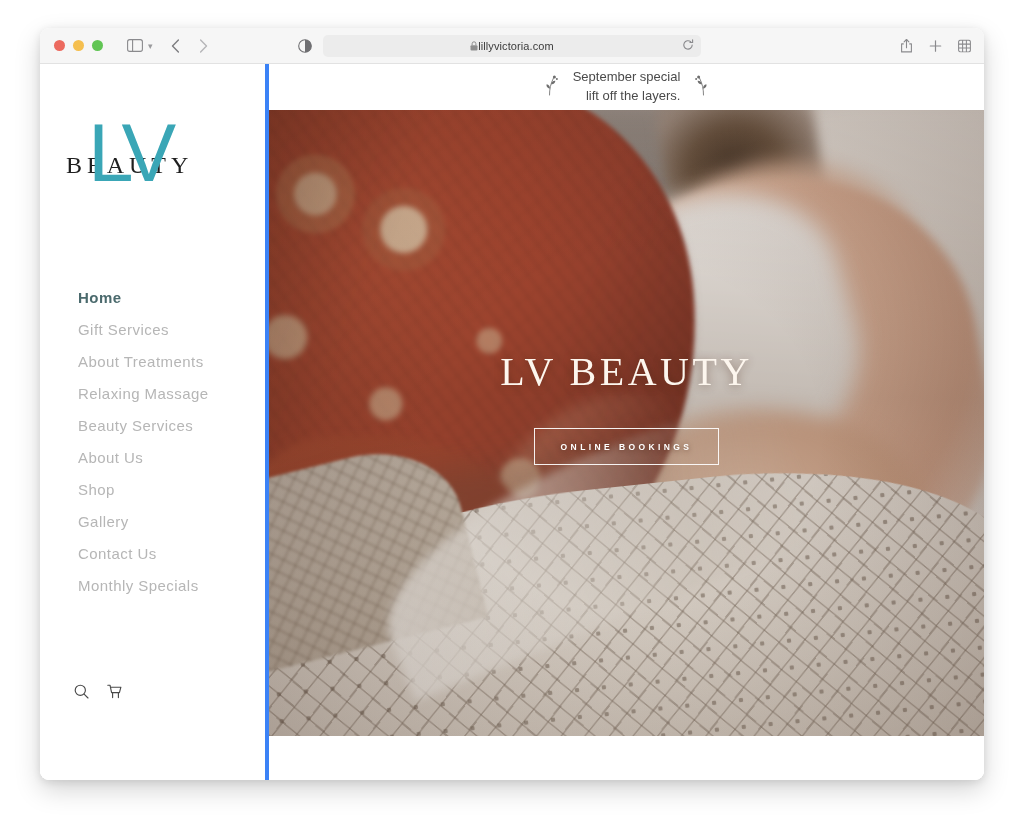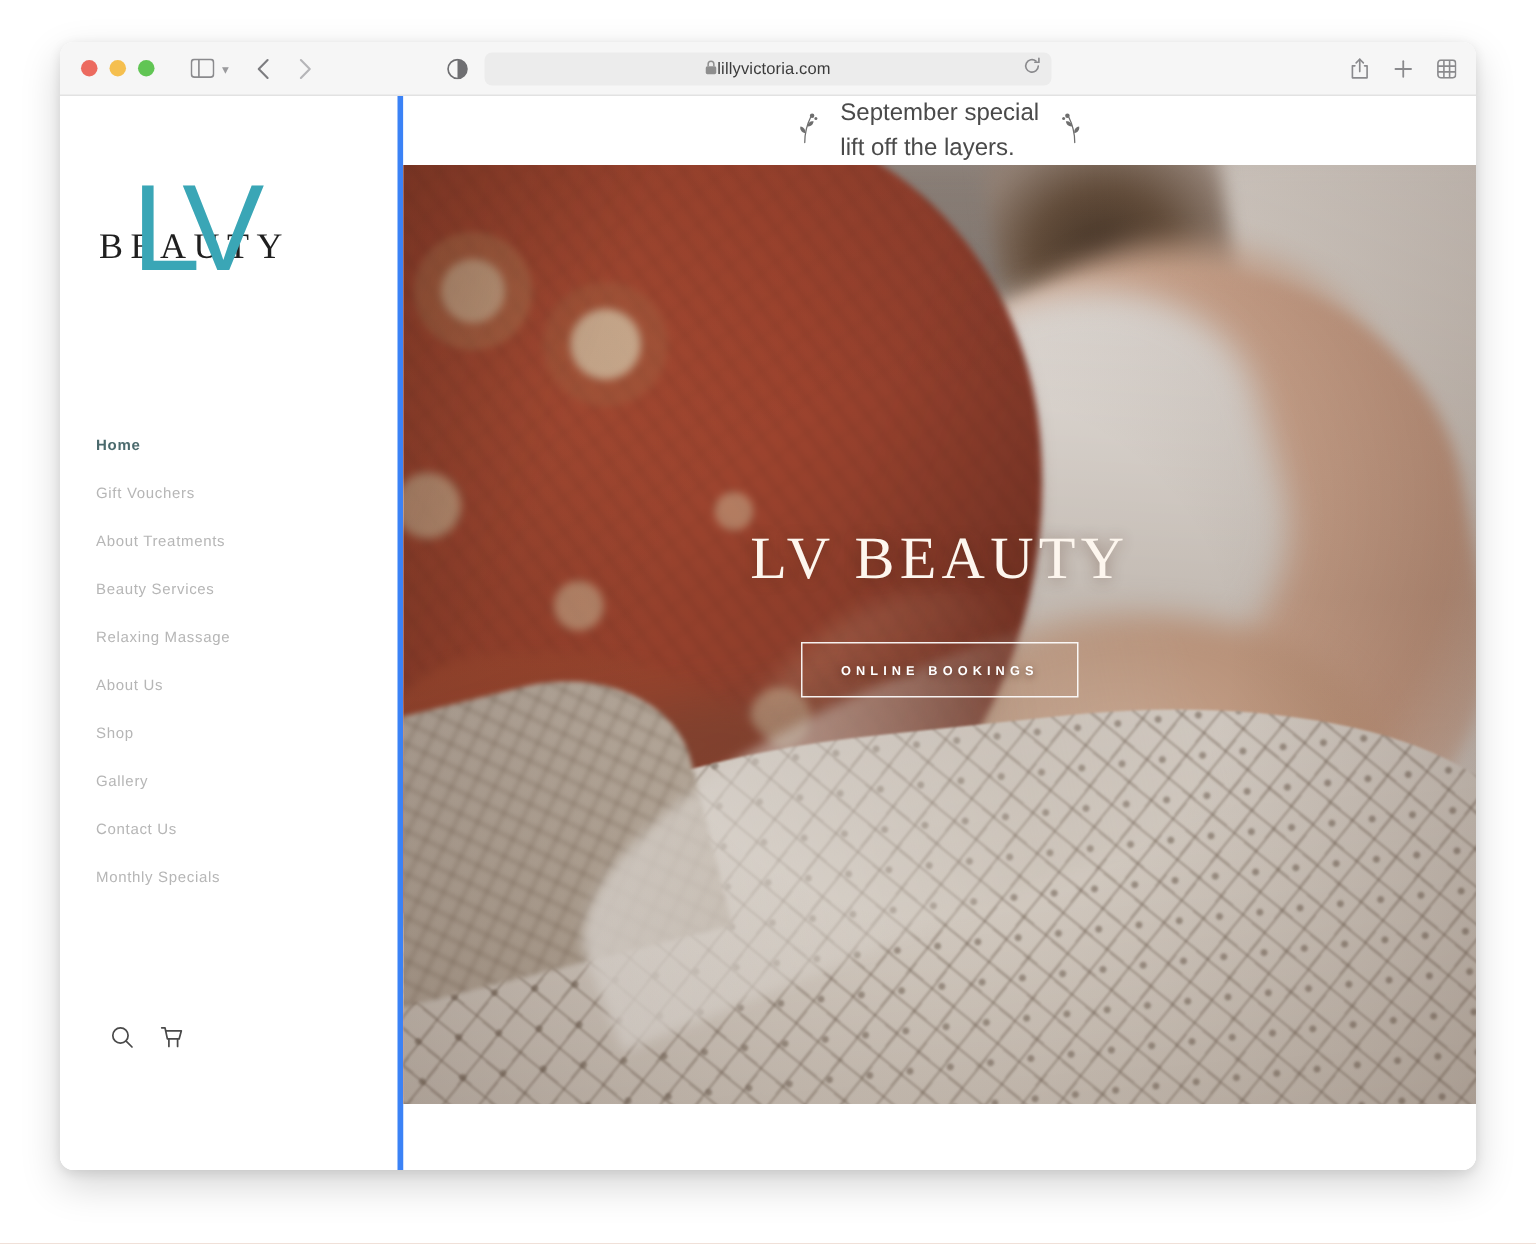--- a/index.html
+++ b/index.html
@@ -131,8 +131,8 @@
     gap:13px;
   }
   #promo-text{
-    text-align:left;
-    font-size:16px; color:#4a4a4a; line-height:1.45;
+    text-align:right;
+    font-size:13px; color:#4a4a4a; line-height:1.45;
   }
   .sprig{ color:#6e6e6e; }
 

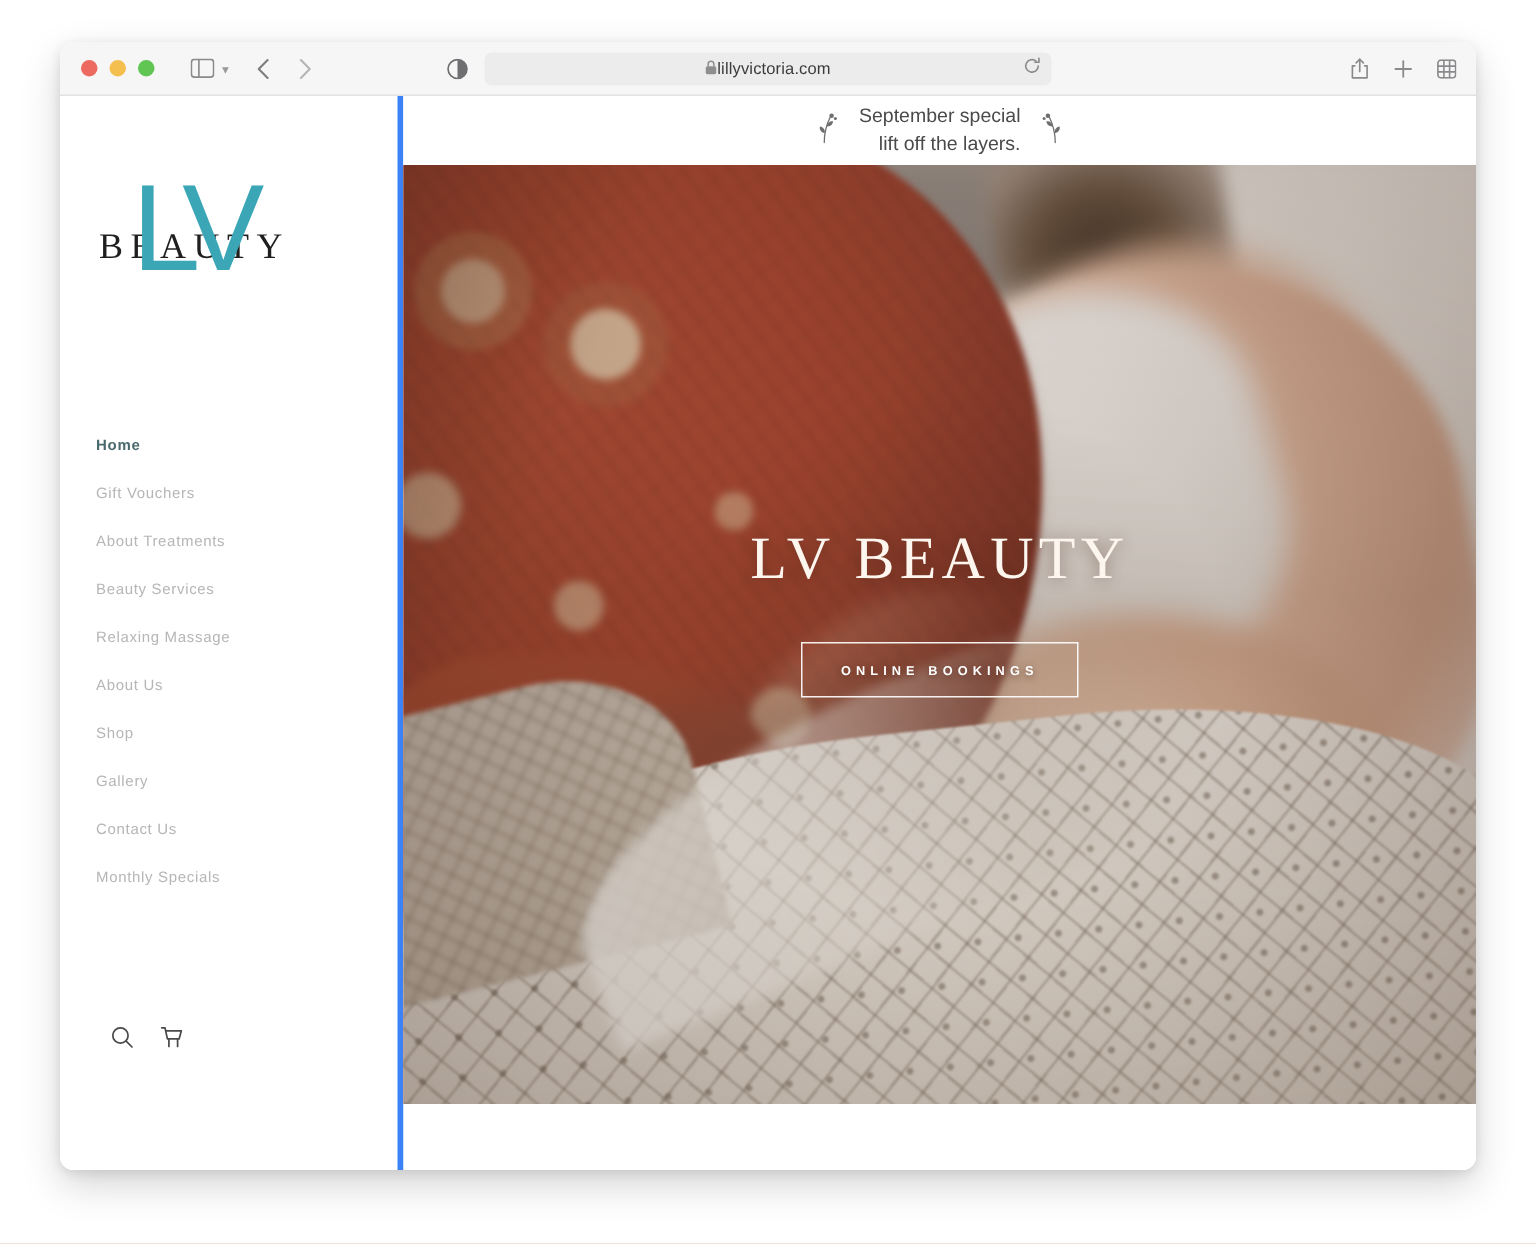--- a/index.html
+++ b/index.html
@@ -101,9 +101,9 @@
   #site-nav{ position:absolute; left:0; top:218px; width:229px; }
   .nav-item{
     display:block;
-    padding:0 0 0 24px;
+    padding:0 0 0 38px;
     height:32px; line-height:32px;
-    font-size:10px;
+    font-size:15px;
     color:#b6b6b6;
     letter-spacing:.45px;
     cursor:pointer;

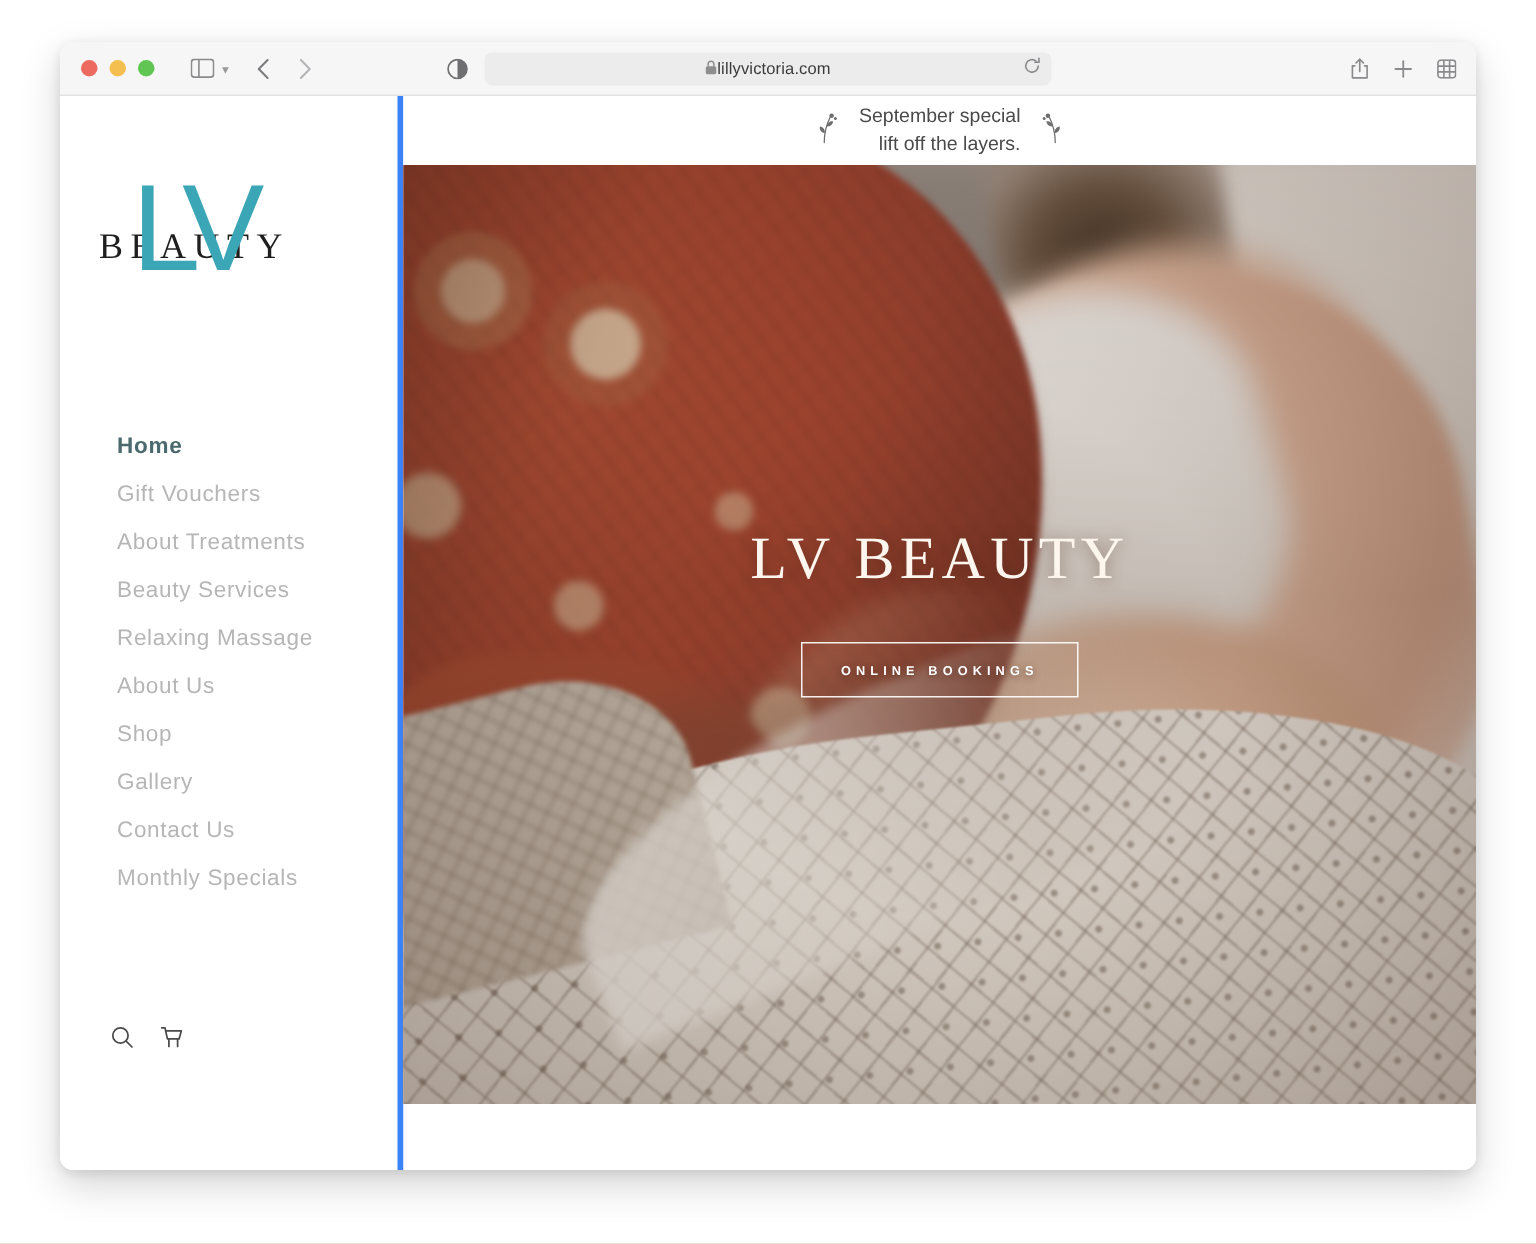--- a/index.html
+++ b/index.html
@@ -417,7 +417,7 @@
 
       <nav id="site-nav">
         <a class="nav-item active">Home</a>
-        <a class="nav-item">Gift Vouchers</a>
+        <a class="nav-item">Gift Services</a>
         <a class="nav-item">About Treatments</a>
         <a class="nav-item">Beauty Services</a>
         <a class="nav-item">Relaxing Massage</a>

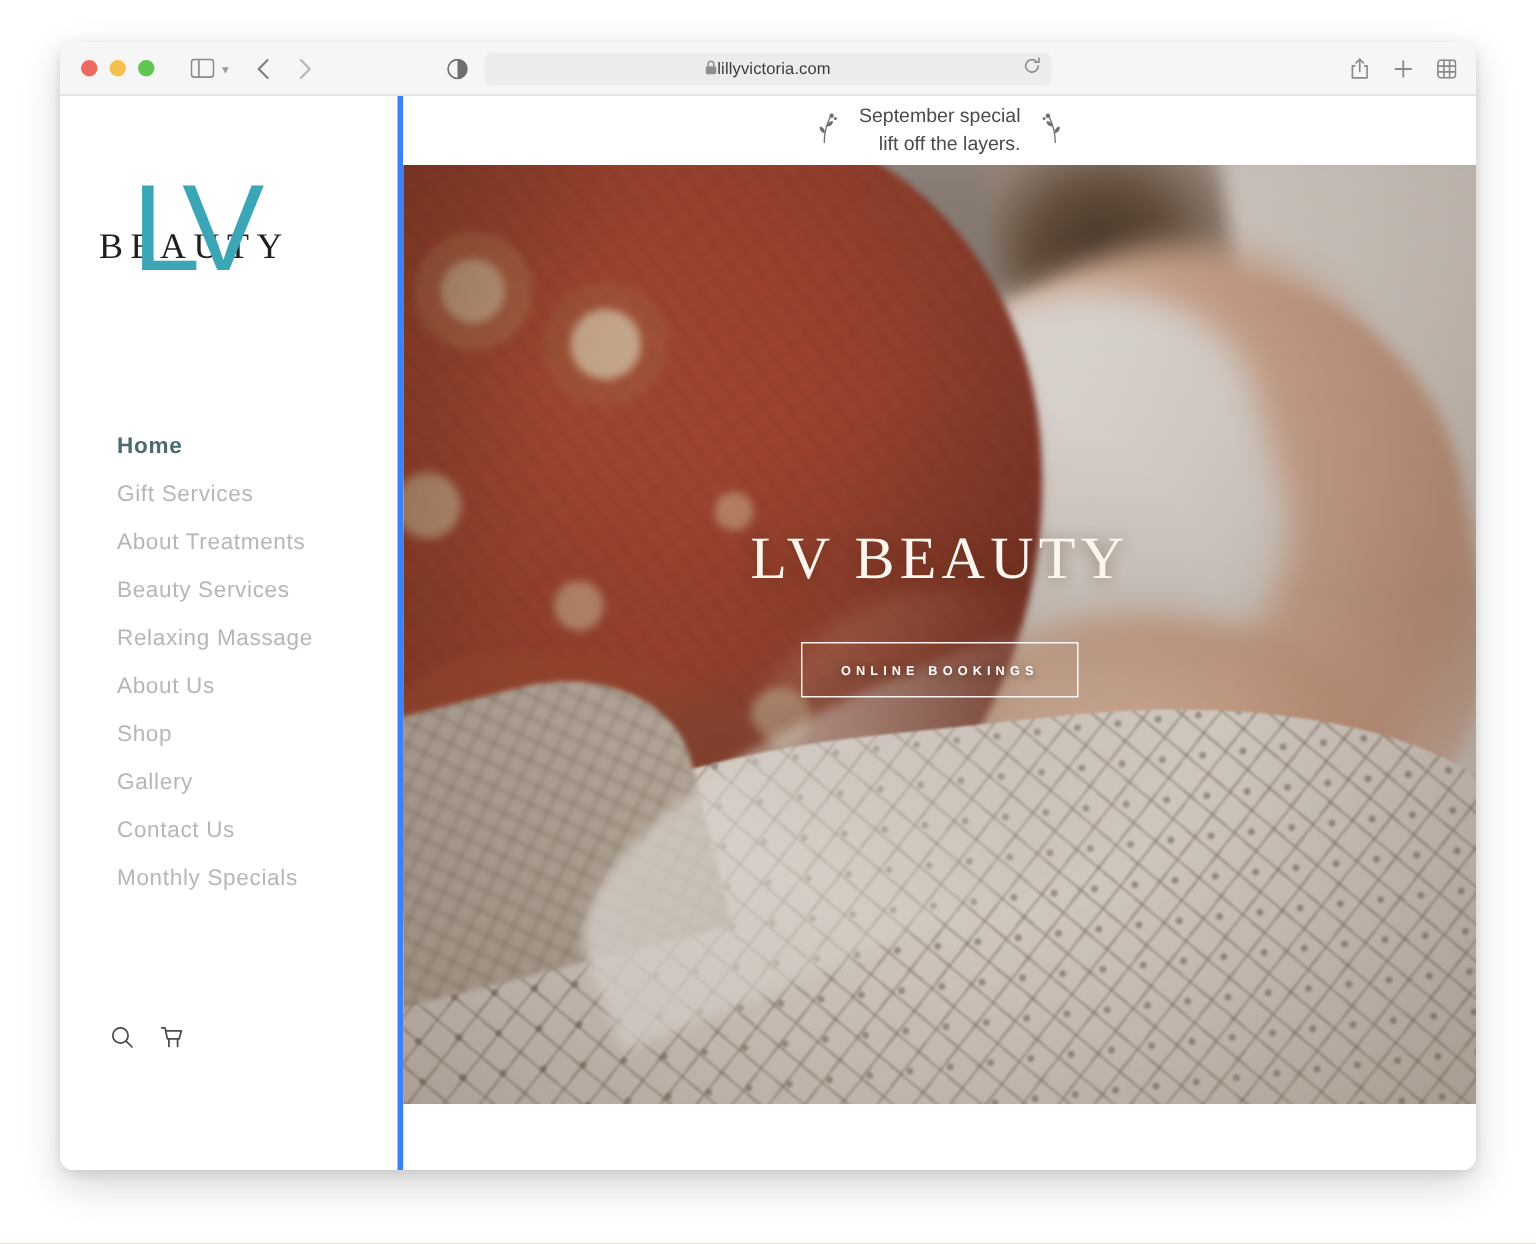--- a/index.html
+++ b/index.html
@@ -419,8 +419,8 @@
         <a class="nav-item active">Home</a>
         <a class="nav-item">Gift Services</a>
         <a class="nav-item">About Treatments</a>
+        <a class="nav-item">Relaxing Massage</a>
         <a class="nav-item">Beauty Services</a>
-        <a class="nav-item">Relaxing Massage</a>
         <a class="nav-item">About Us</a>
         <a class="nav-item">Shop</a>
         <a class="nav-item">Gallery</a>

